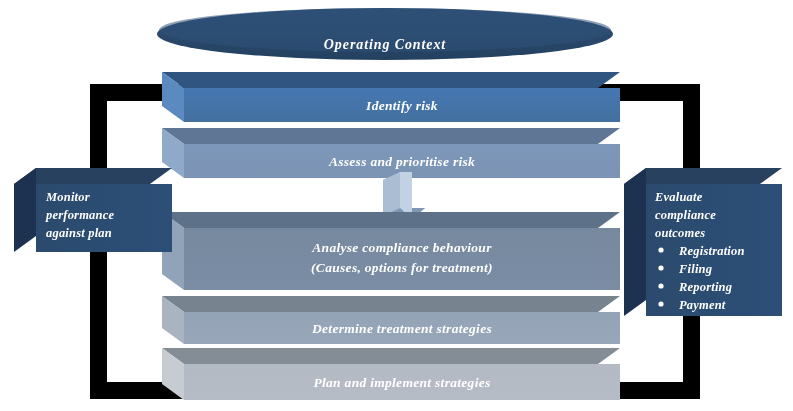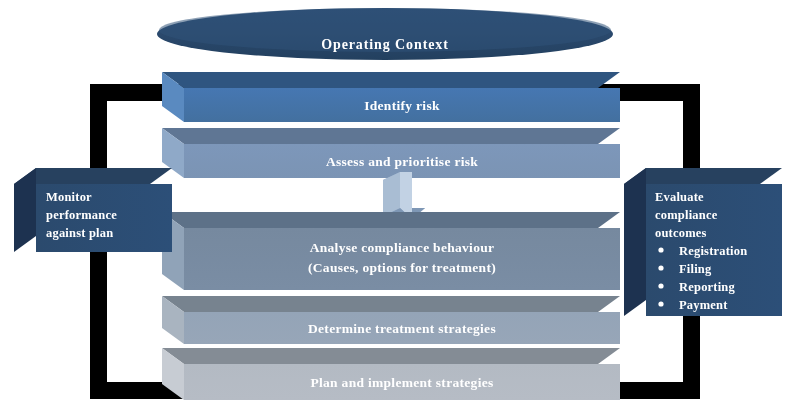--- a/index.html
+++ b/index.html
@@ -17,6 +17,7 @@
     position: relative;
     width: 793px;
     height: 411px;
+    font-style: italic;
   }
   #diagram-svg {
     position: absolute;

